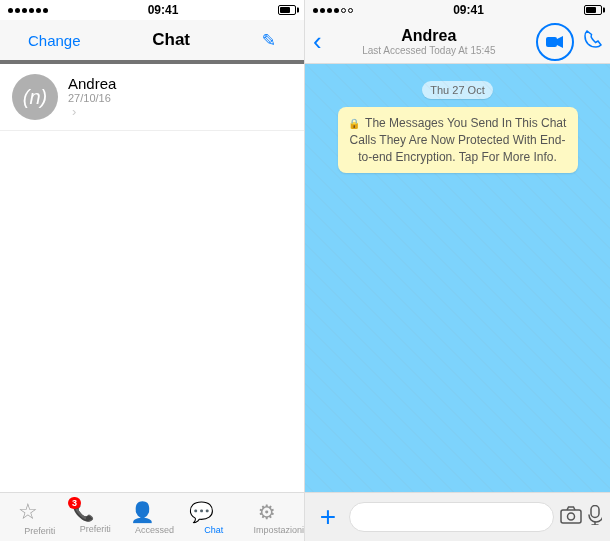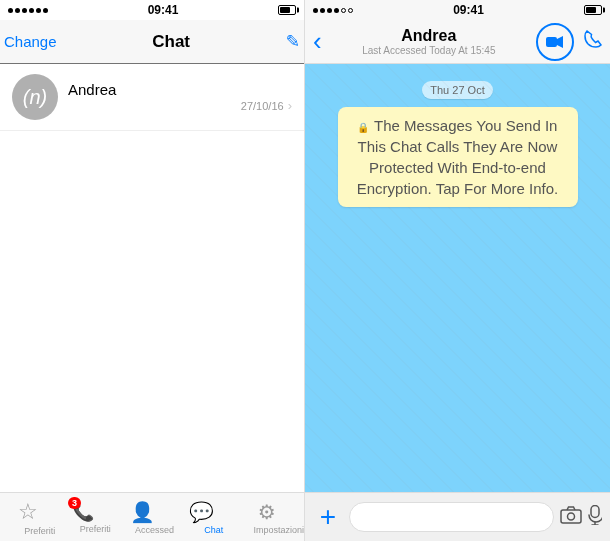--- a/index.html
+++ b/index.html
@@ -73,11 +73,11 @@
     .left-header {
       height: 44px;
       background: #f7f7f7;
-      border-bottom: 1px solid #737373;
+      border-bottom: 4px solid #737373;
       display: flex;
       align-items: center;
       justify-content: space-between;
-      padding: 0 4px;
+      padding: 0 28px;
     }
     .left-header .change-btn {
       color: #007aff;

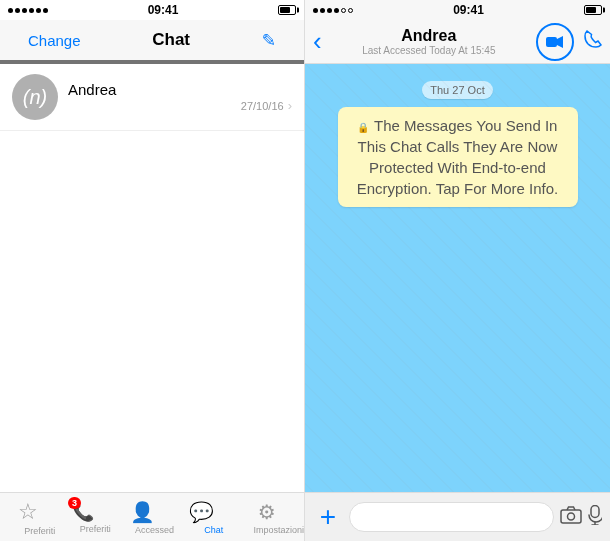--- a/index.html
+++ b/index.html
@@ -133,7 +133,8 @@
     .chat-meta {
       display: flex;
       justify-content: flex-end;
-      align-items: center;
+      align-items: flex-start;
+      flex-direction: column;
     }
     .chat-date {
       font-size: 11px;

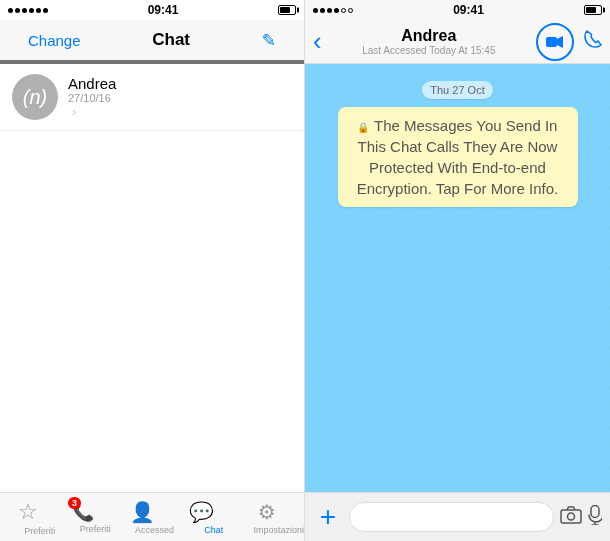--- a/index.html
+++ b/index.html
@@ -292,7 +292,7 @@
       background: #fef9c3;
       border-radius: 8px;
       padding: 8px 10px;
-      font-size: 15px;
+      font-size: 12px;
       color: #555;
       margin: 0 auto;
       max-width: 240px;

